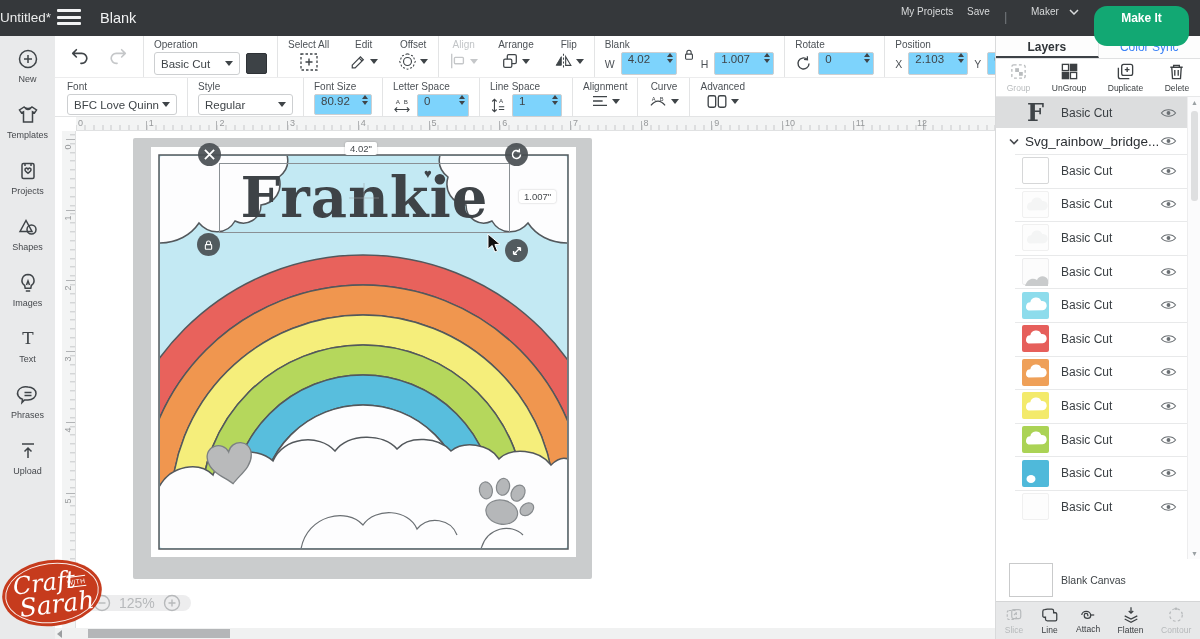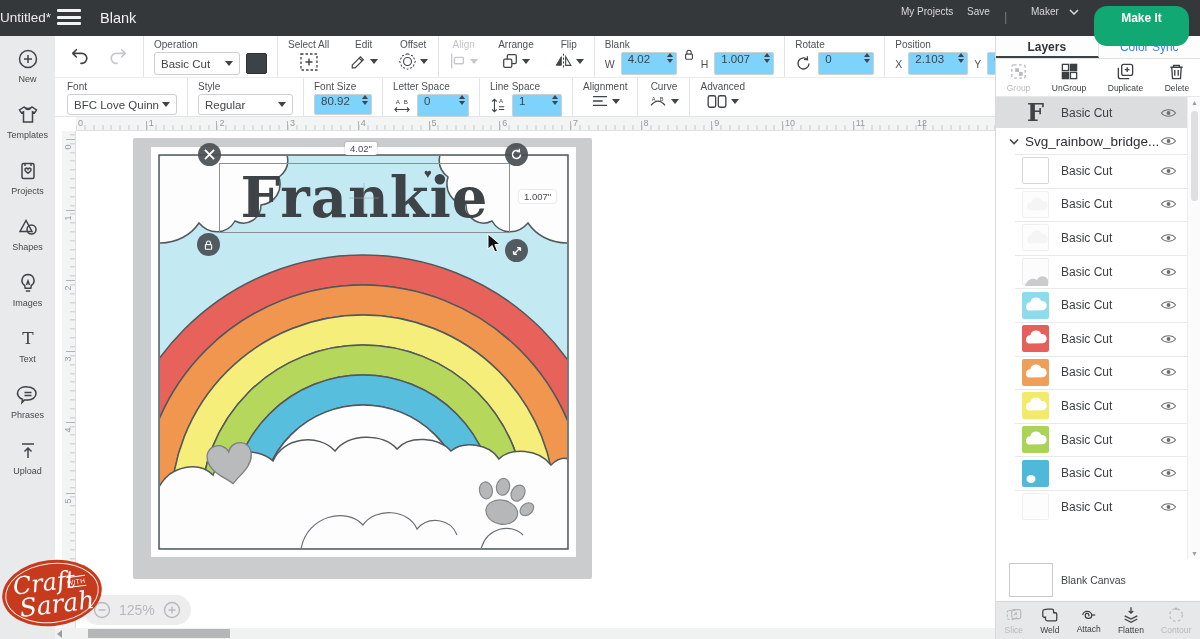--- a/index.html
+++ b/index.html
@@ -71,7 +71,7 @@
   .crosshair { position:absolute; left:294px; top:66px; width:30px; height:30px; z-index:6; opacity:.55; }
   .cursor { position:absolute; left:432px; top:116px; z-index:30; }
 
-  .zoompill { position:absolute; left:28px; top:478px; height:30px; border-radius:16px; background:#ededee; display:flex; align-items:center; gap:8px; padding:0 10px; z-index:9; }
+  .zoompill { position:absolute; left:28px; top:478px; height:16px; border-radius:16px; background:#ededee; display:flex; align-items:center; gap:8px; padding:0 10px; z-index:9; }
   .zoompill .zval { font-size:14px; color:#b7b9bb; }
   .hscroll { position:absolute; left:0; top:511px; width:940px; height:11px; background:#f0f1f1; }
   .hthumb { position:absolute; left:33px; top:1px; width:142px; height:9px; background:#b4b6b8; }

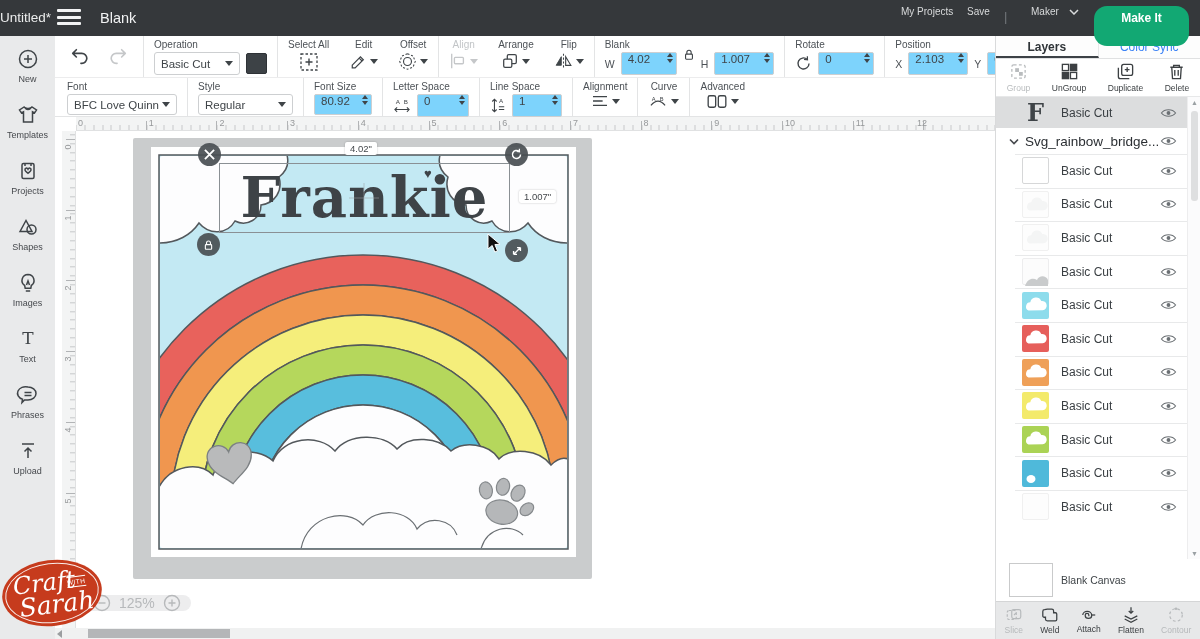--- a/index.html
+++ b/index.html
@@ -815,7 +815,7 @@
       <svg width="18" height="18" viewBox="0 0 20 20" fill="none" stroke="#3c4043" stroke-width="1.4">
           <path d="M7 3.5 h5 a2 2 0 0 1 2 2 v2 h2 a1.5 1.5 0 0 1 1.5 1.5 v6 a1.5 1.5 0 0 1 -1.5 1.5 h-9 a2 2 0 0 1 -2-2 v-2 h-1.5 a1.5 1.5 0 0 1 -1.5-1.5 v-5 a2 2 0 0 1 2-2 Z"></path>
         </svg>
-      <span class="rlab">Weld</span>
+      <span class="rlab">Line</span>
     </div>
     <div class="rb-item">
       <svg width="20" height="16" viewBox="0 0 22 18" fill="none" stroke="#3c4043" stroke-width="1.4">

